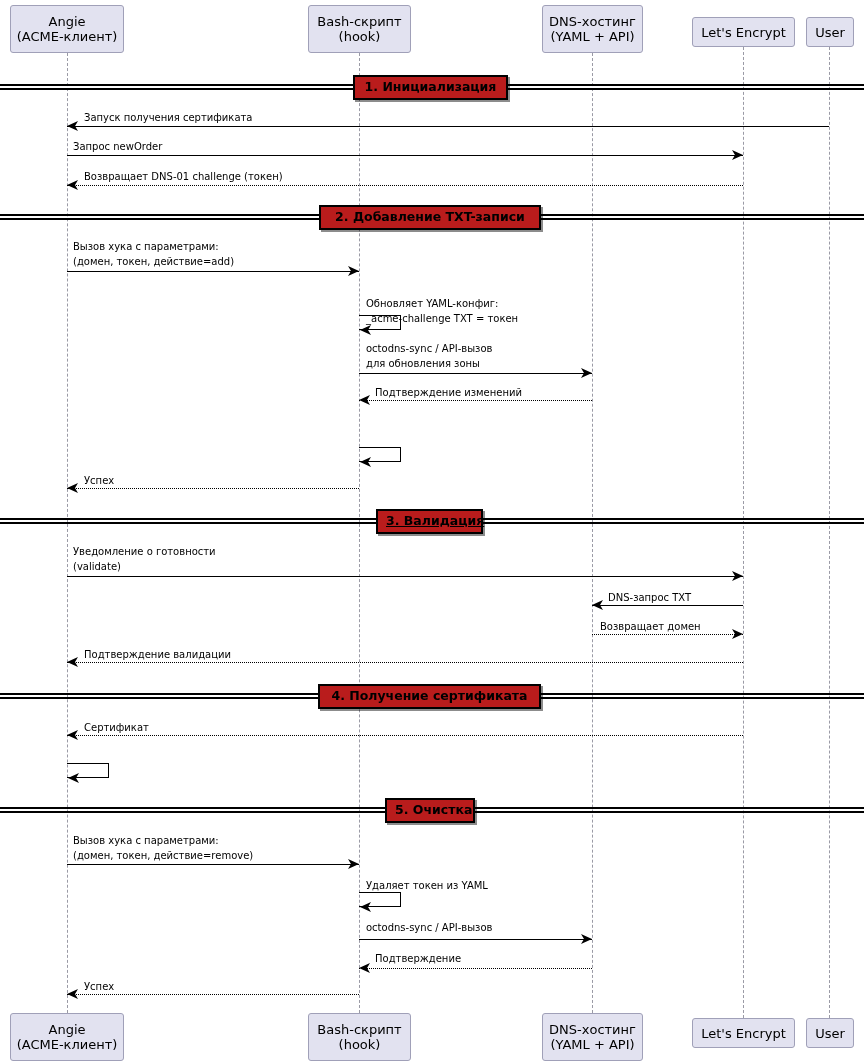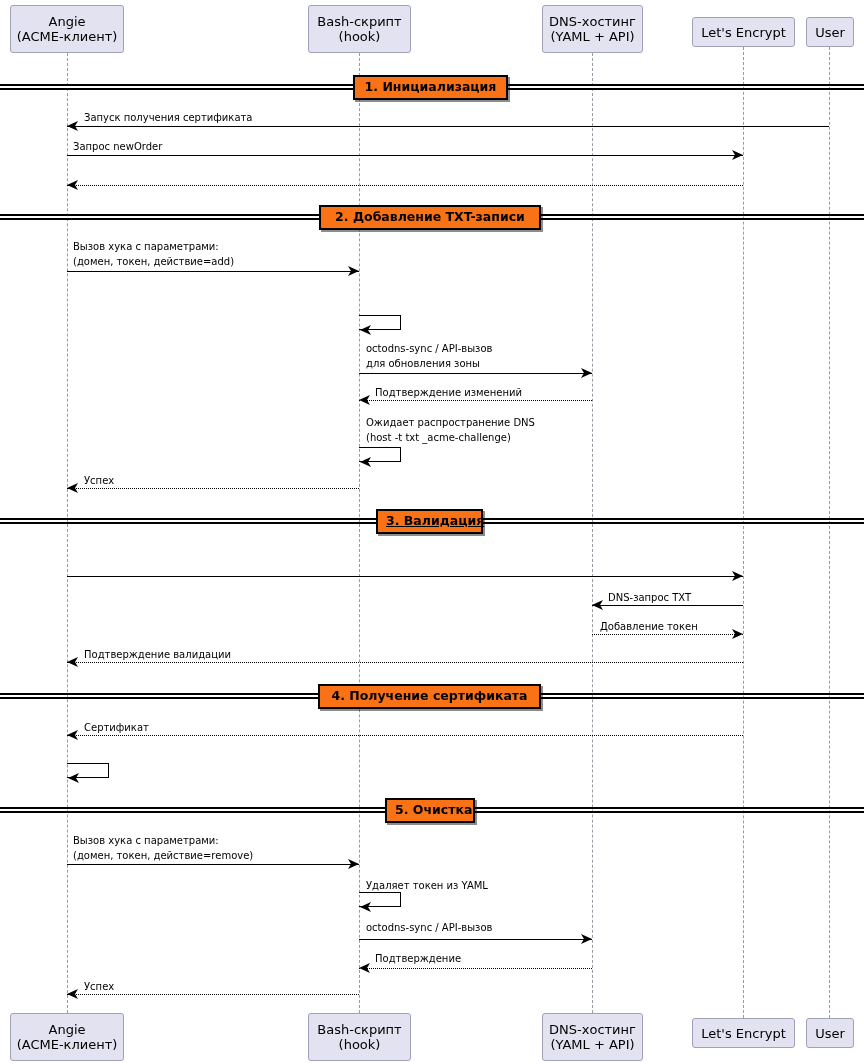--- a/index.html
+++ b/index.html
@@ -50,7 +50,7 @@
   .sep-label{
     position:absolute;
     box-sizing:border-box;
-    background:#f97316;
+    background:#b91c1c;
     border:2px solid #000;
     box-shadow:2px 2px 0 rgba(0,0,0,0.45);
     font-size:12.5px;

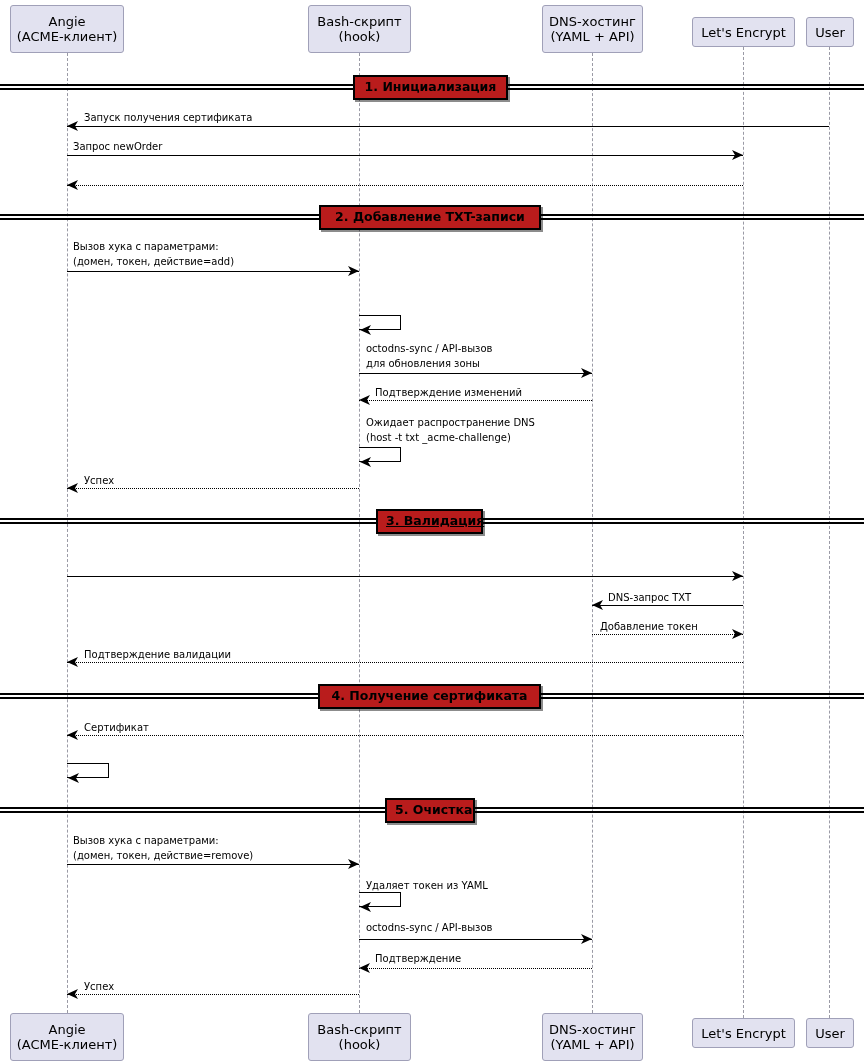--- a/index.html
+++ b/index.html
@@ -173,6 +173,9 @@
         <path d="M 0 0 L 11 -5 L 8 0 L 11 5 Z" fill="#000"></path>
       </svg>
     </div>
+    <div class="msg-label" style="left: 84px; top: 169px;">
+      <div>Возвращает DNS-01 challenge (токен)</div>
+    </div>
     <div class="msg-line" style="left: 67px; width: 292px; top: 271px;"></div>
     <div class="arrow-head" style="left: 359px; top: 271px;">
       <svg width="1" height="1">

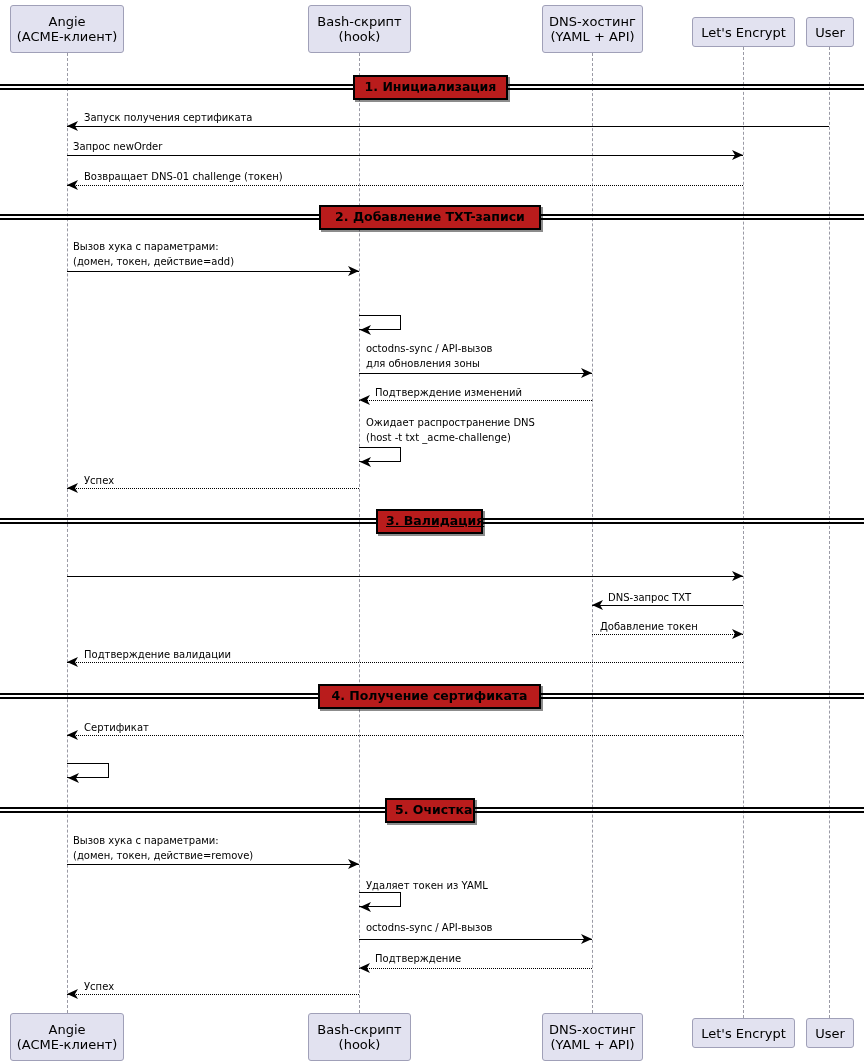--- a/index.html
+++ b/index.html
@@ -192,6 +192,10 @@
         <path d="M 0 0 L 11 -5 L 8 0 L 11 5 Z" fill="#000"></path>
       </svg>
     </div>
+    <div class="msg-label" style="left: 366px; top: 296px;">
+      <div>Обновляет YAML-конфиг:</div>
+      <div>_acme-challenge TXT = токен</div>
+    </div>
     <div class="msg-line" style="left: 359px; width: 233px; top: 373px;"></div>
     <div class="arrow-head" style="left: 592px; top: 373px;">
       <svg width="1" height="1">

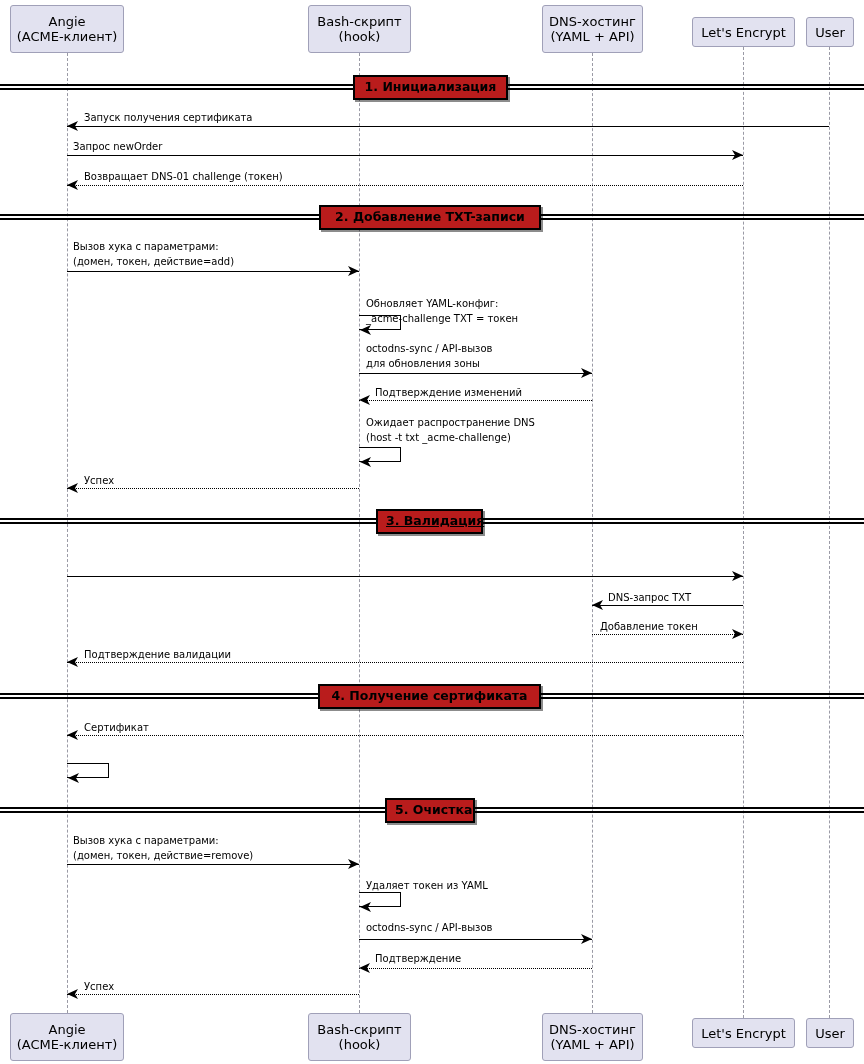--- a/index.html
+++ b/index.html
@@ -221,10 +221,6 @@
         <path d="M 0 0 L 11 -5 L 8 0 L 11 5 Z" fill="#000"></path>
       </svg>
     </div>
-    <div class="msg-label" style="left: 366px; top: 415px;">
-      <div>Ожидает распространение DNS</div>
-      <div>(host -t txt _acme-challenge)</div>
-    </div>
     <div class="msg-line dotted" style="left: 67px; width: 292px; top: 488px;"></div>
     <div class="arrow-head" style="left: 67px; top: 488px;">
       <svg width="1" height="1">

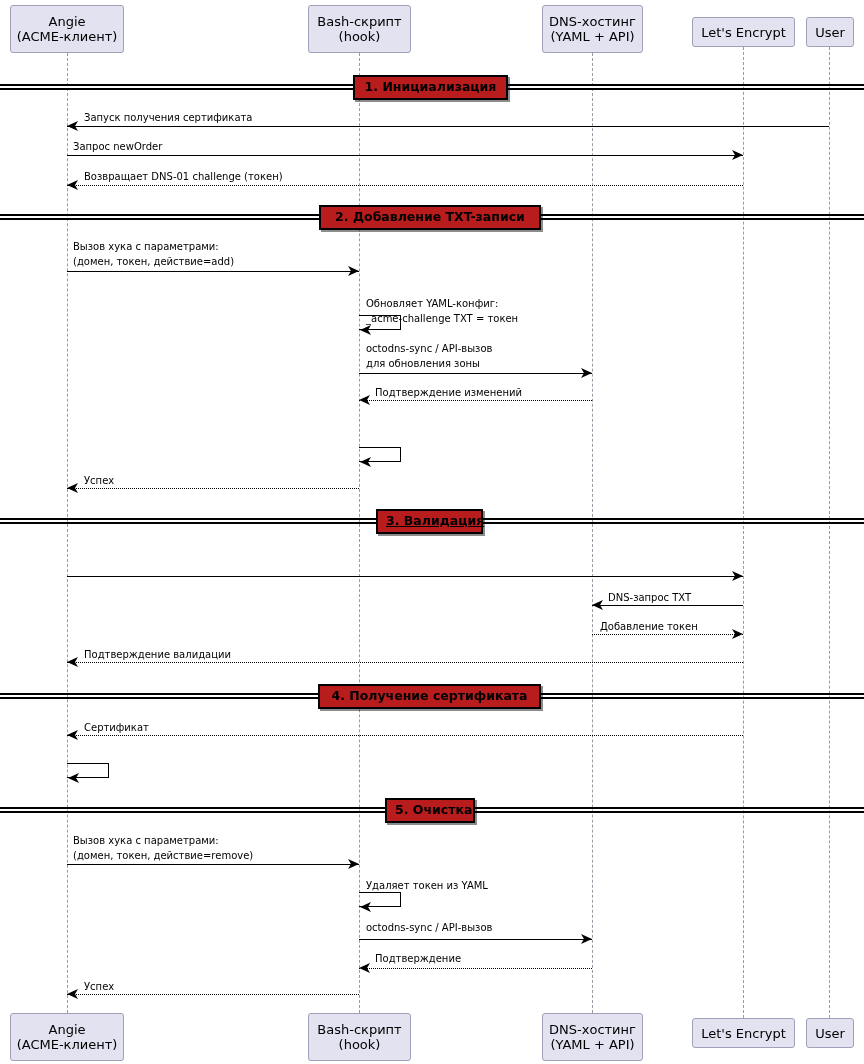--- a/index.html
+++ b/index.html
@@ -236,6 +236,10 @@
         <path d="M 0 0 L -11 -5 L -8 0 L -11 5 Z" fill="#000"></path>
       </svg>
     </div>
+    <div class="msg-label" style="left: 73px; top: 544px;">
+      <div>Уведомление о готовности</div>
+      <div>(validate)</div>
+    </div>
     <div class="msg-line" style="left: 592px; width: 151px; top: 605px;"></div>
     <div class="arrow-head" style="left: 592px; top: 605px;">
       <svg width="1" height="1">

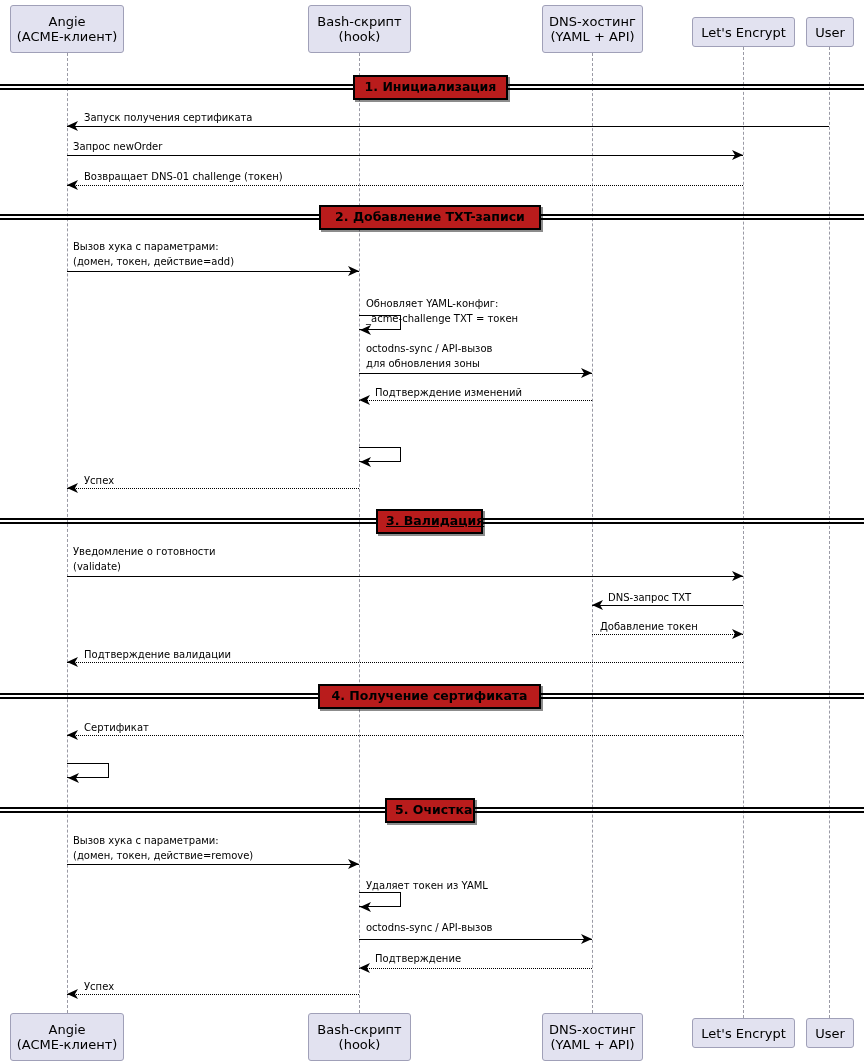--- a/index.html
+++ b/index.html
@@ -256,7 +256,7 @@
       </svg>
     </div>
     <div class="msg-label" style="left: 600px; top: 619px;">
-      <div>Добавление токен</div>
+      <div>Возвращает домен</div>
     </div>
     <div class="msg-line dotted" style="left: 67px; width: 676px; top: 662px;"></div>
     <div class="arrow-head" style="left: 67px; top: 662px;">

